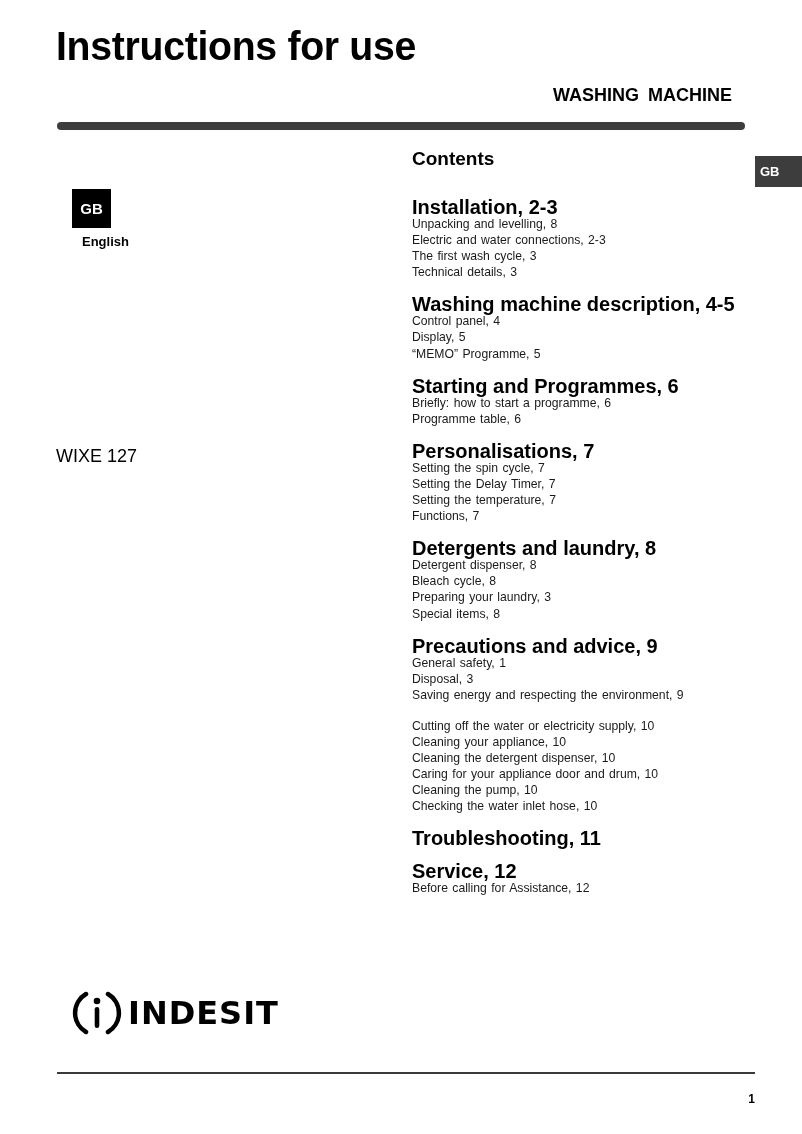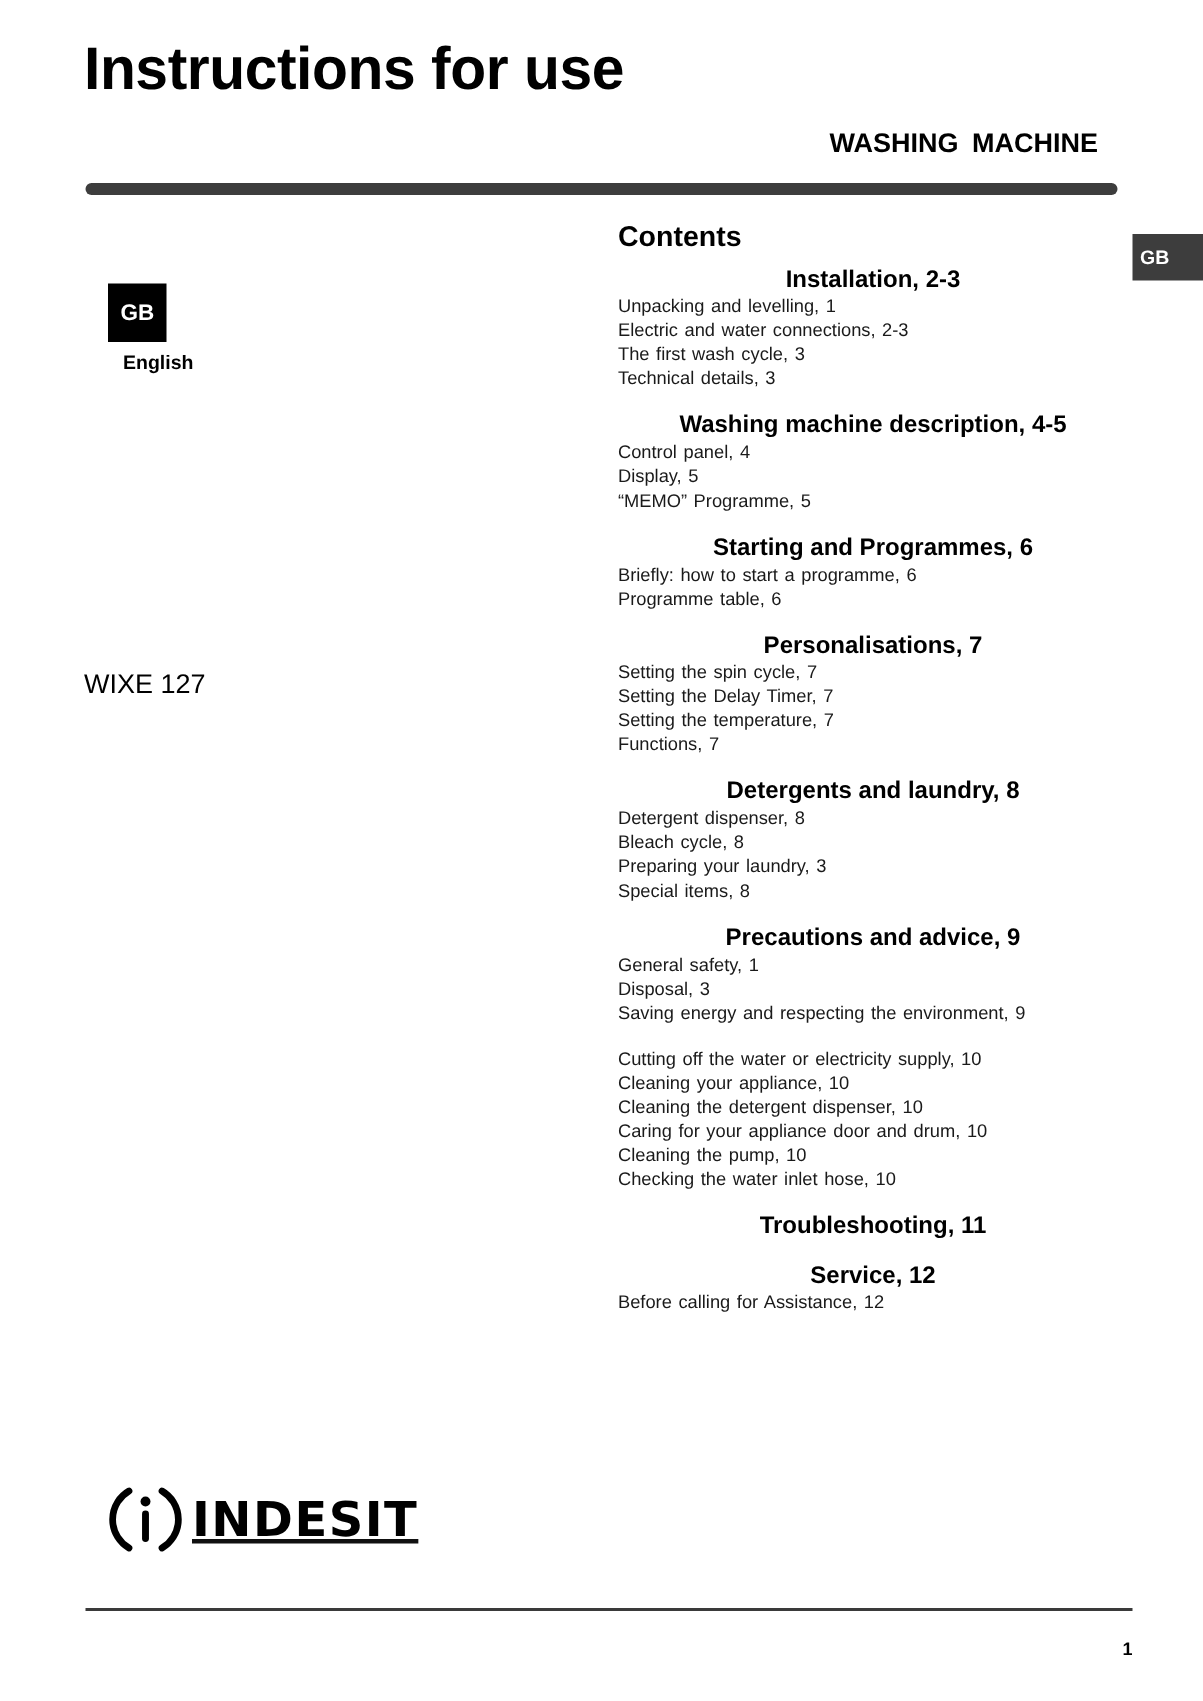--- a/index.html
+++ b/index.html
@@ -40,7 +40,7 @@
     position: absolute; left: 412px; top: 148px; width: 340px;
   }
   .toc-title {
-    font-size: 19px; font-weight: bold; color: #000; margin-bottom: 8px; line-height: 22px;
+    font-size: 19px; font-weight: bold; color: #000; margin-bottom: 28px; line-height: 22px;
   }
   .toc-section { margin-bottom: 15px; }
   .toc-heading {

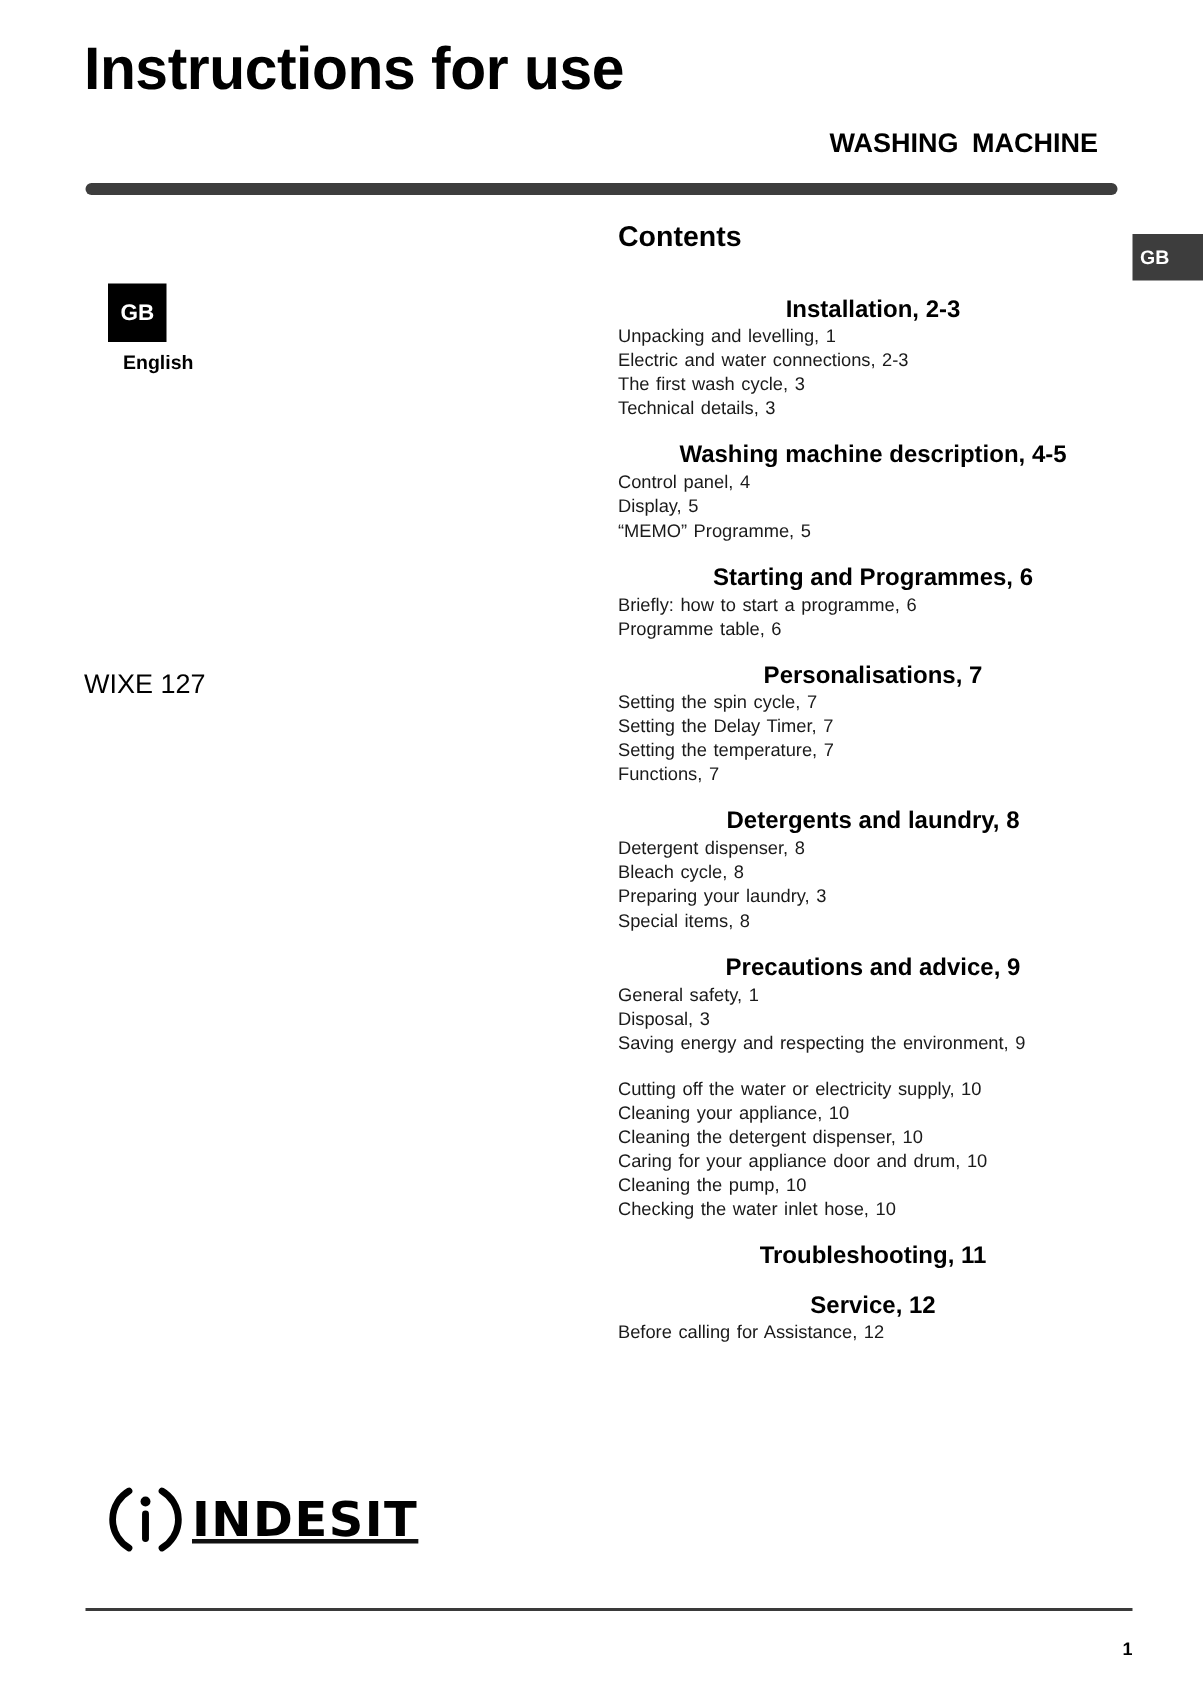--- a/index.html
+++ b/index.html
@@ -44,7 +44,7 @@
   }
   .toc-section { margin-bottom: 15px; }
   .toc-heading {
-    font-size: 16px; font-weight: bold; color: #000; line-height: 18px; text-align: center;
+    font-size: 20px; font-weight: bold; color: #000; line-height: 18px;
   }
   .toc-item {
     font-size: 12.2px; color: #1a1a1a; line-height: 16.1px; word-spacing: 1px;

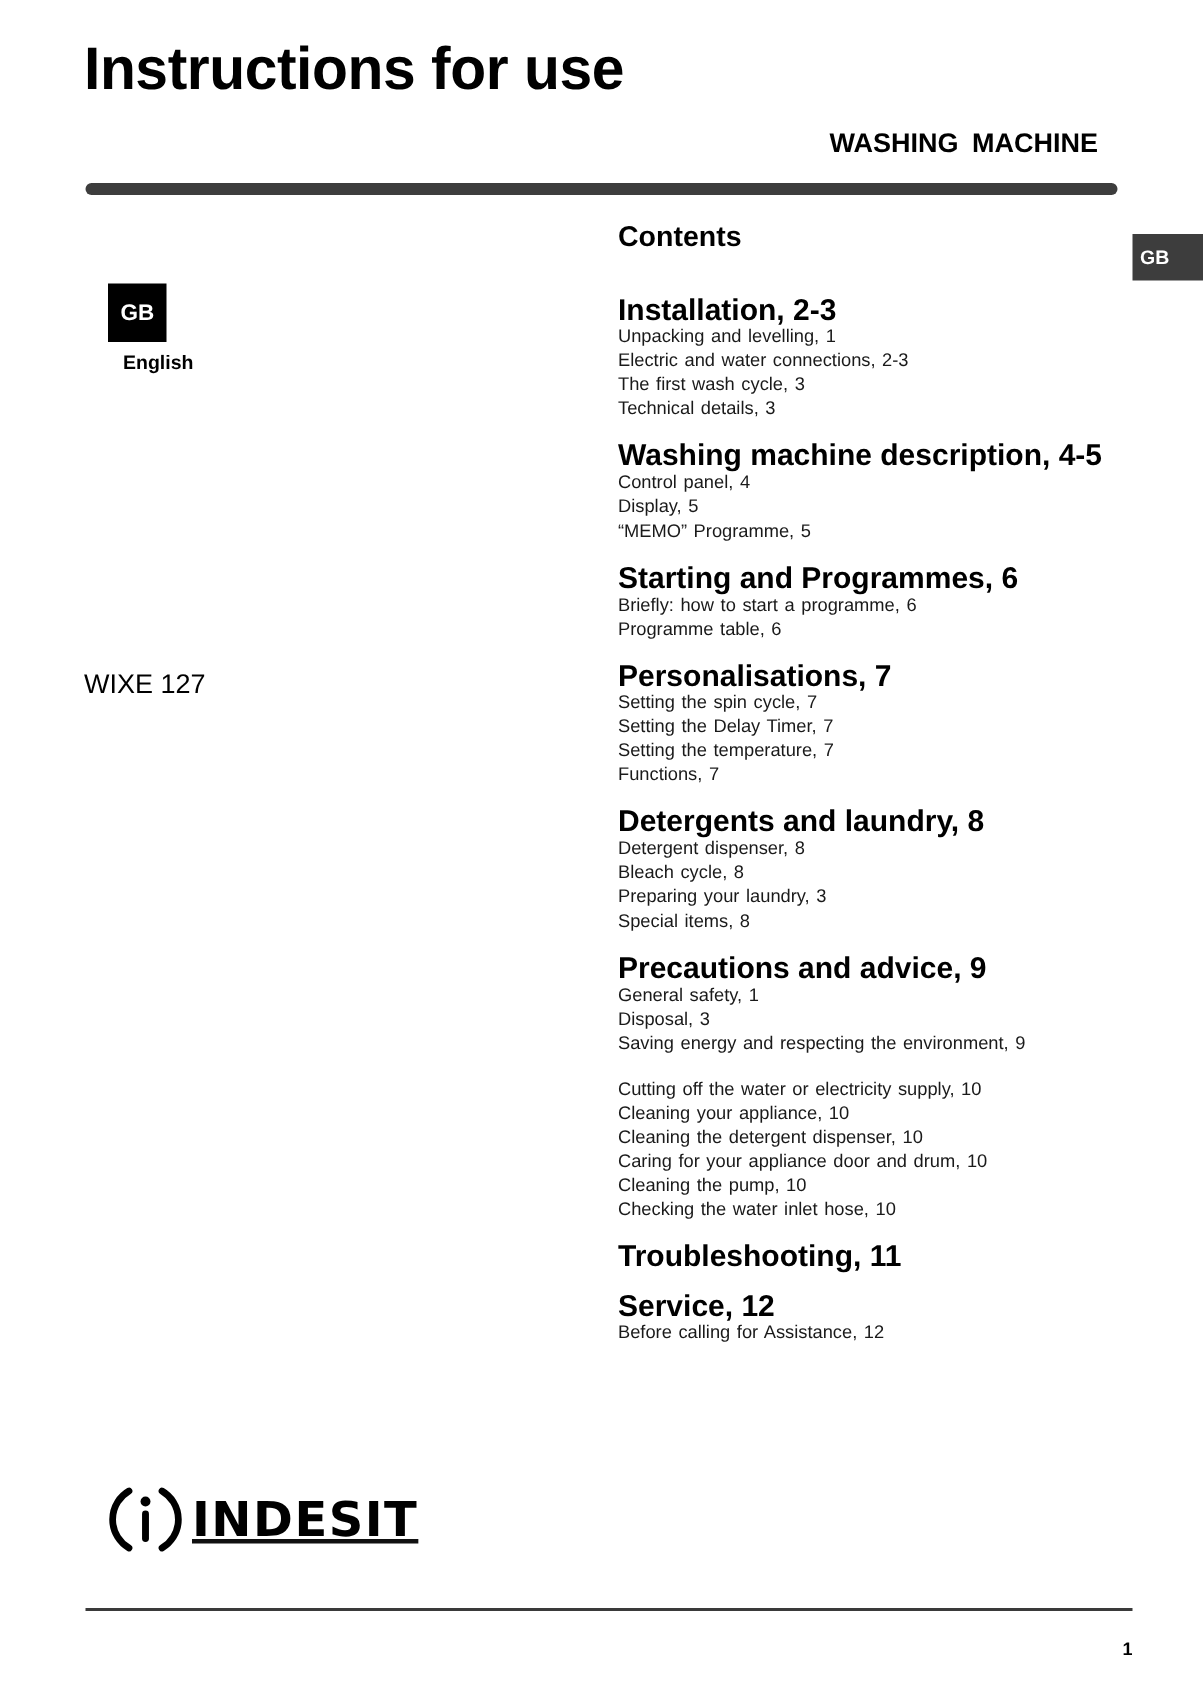--- a/index.html
+++ b/index.html
@@ -81,7 +81,7 @@
   <div id="toc-sections">
       <div class="toc-section">
         <div class="toc-heading">Installation, 2-3</div>
-        <div class="toc-item">Unpacking and levelling, 1</div>
+        <div class="toc-item">Unpacking and levelling, 8</div>
         <div class="toc-item">Electric  and  water  connections,  2-3</div>
         <div class="toc-item">The first wash cycle, 3</div>
         <div class="toc-item">Technical details, 3</div>

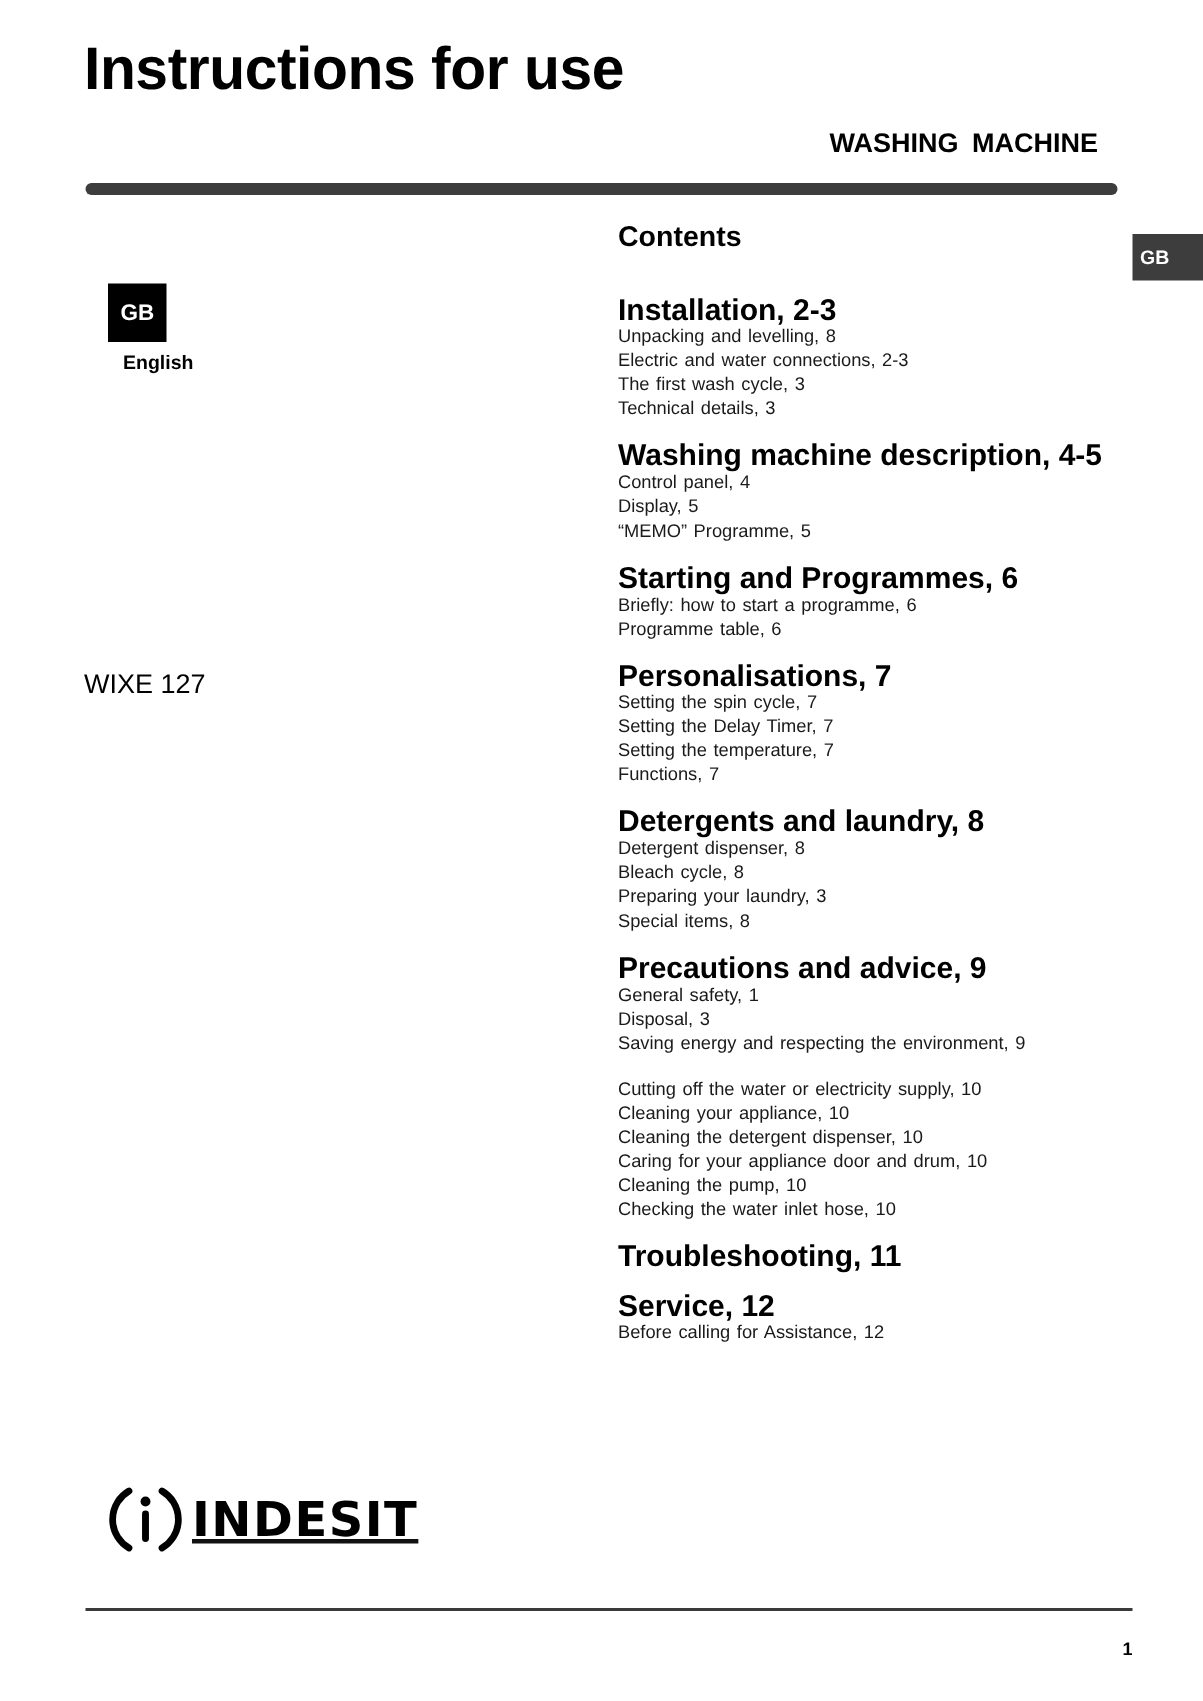--- a/index.html
+++ b/index.html
@@ -50,7 +50,7 @@
     font-size: 12.2px; color: #1a1a1a; line-height: 16.1px; word-spacing: 1px;
   }
   .logo {
-    position: absolute; left: 72px; top: 988px; display: flex; align-items: center; text-decoration: underline;
+    position: absolute; left: 72px; top: 988px; display: flex; align-items: center;
   }
   .logo-word {
     font-size: 32px; font-weight: bold; color: #000; letter-spacing: 1px; margin-left: 6px;

